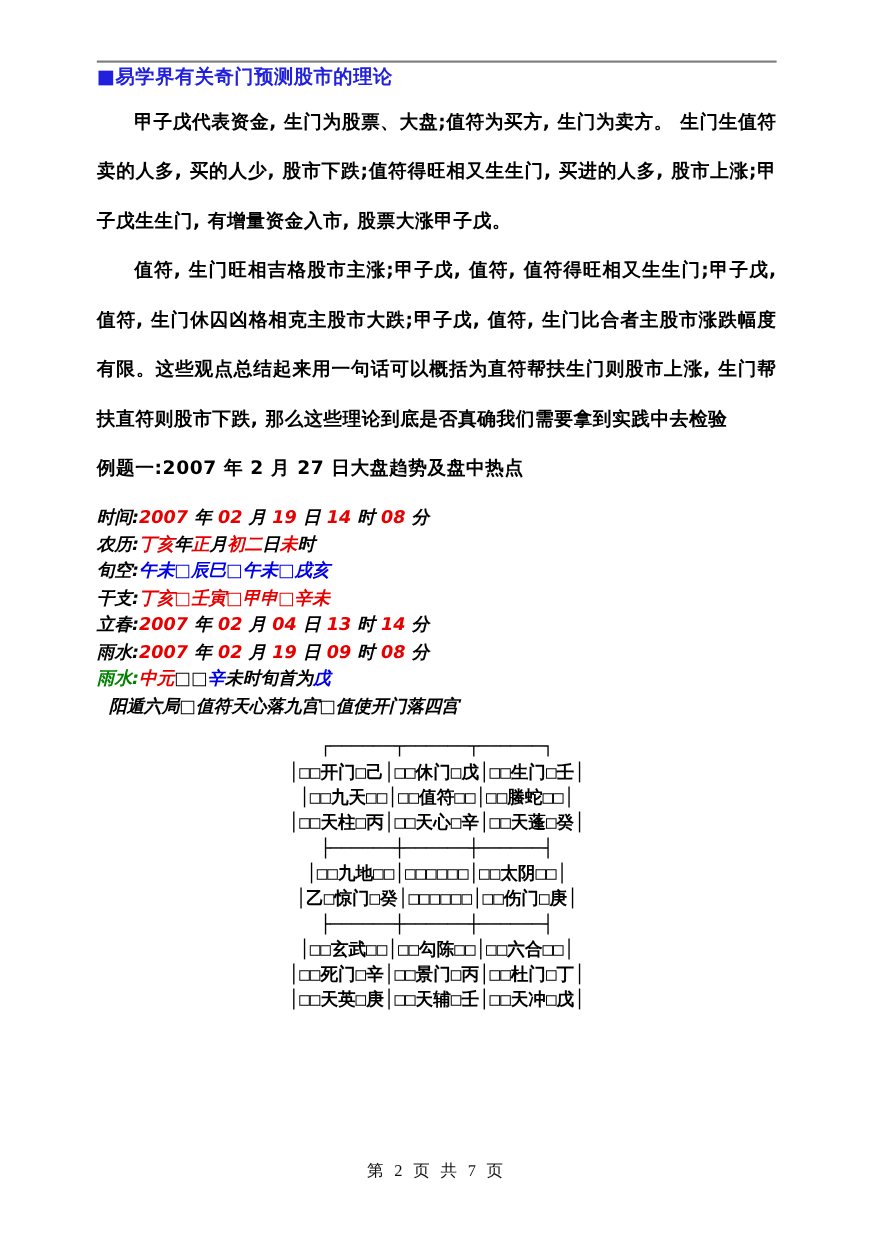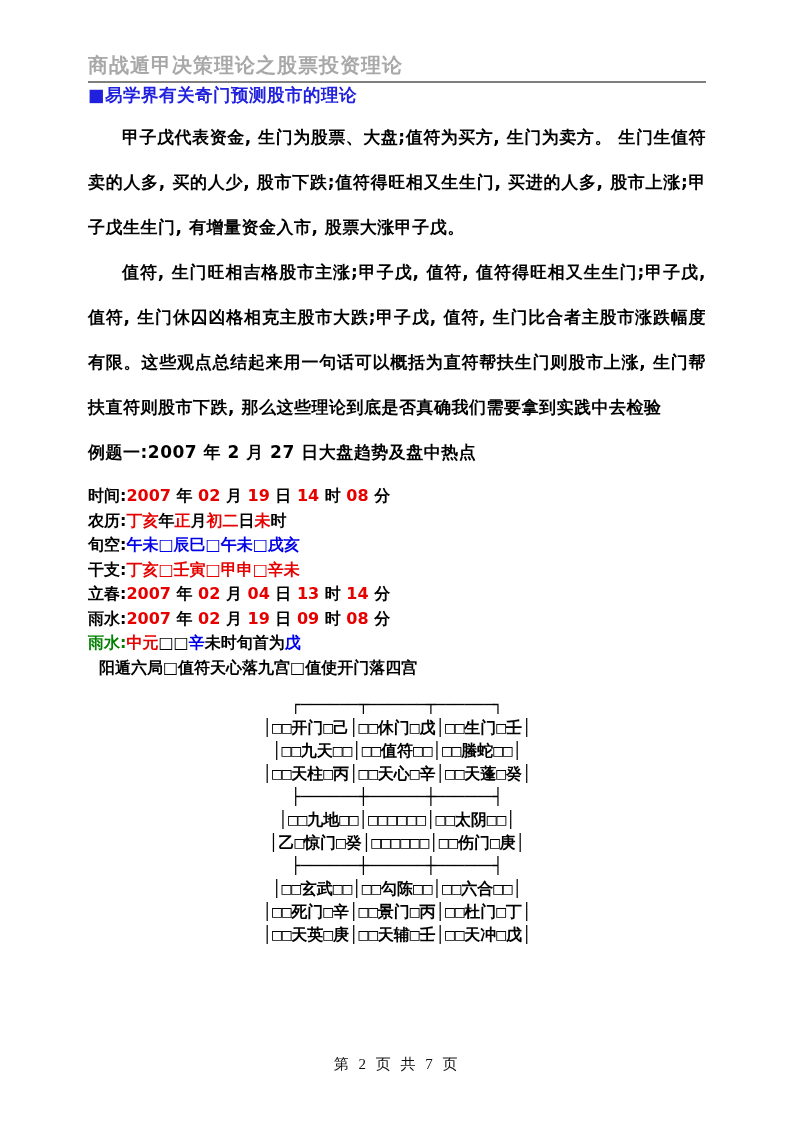--- a/index.html
+++ b/index.html
@@ -46,7 +46,6 @@
 <div class="page">
 
   <div class="doc-header">
-    <div class="doc-header-title">商战遁甲决策理论之股票投资理论</div>
     <div class="doc-header-rule"></div>
   </div>
 

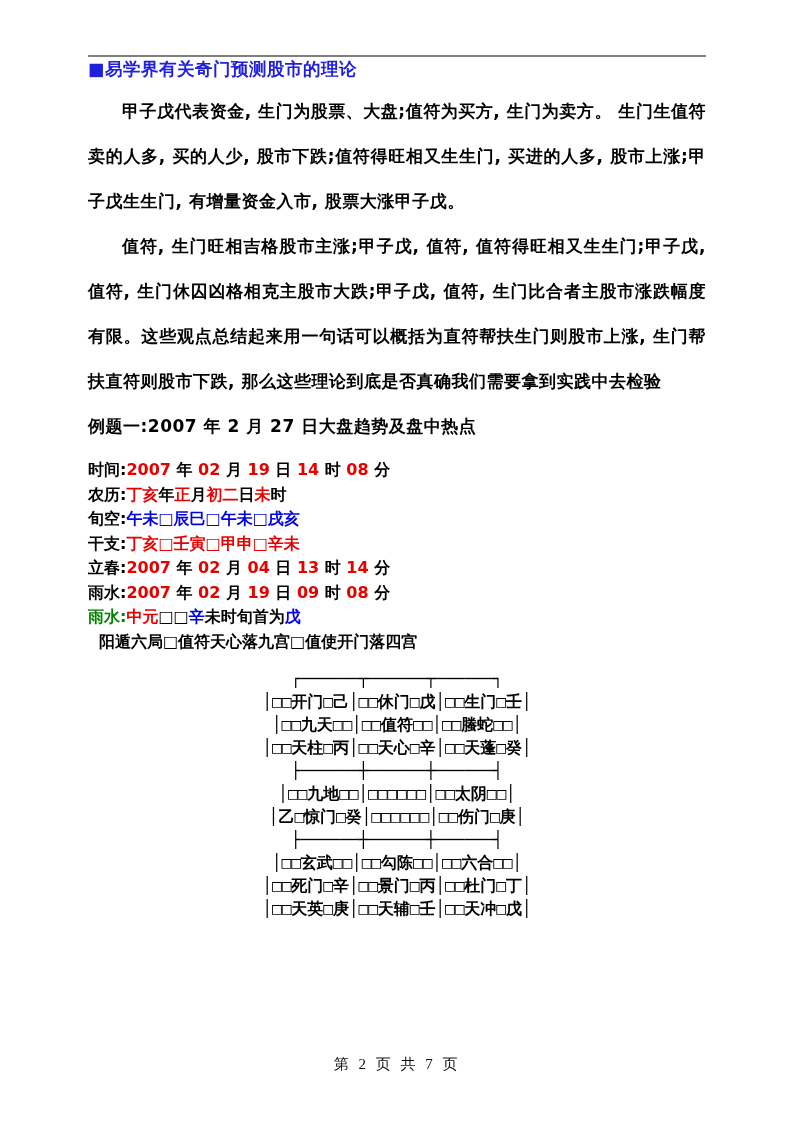--- a/index.html
+++ b/index.html
@@ -25,7 +25,7 @@
   }
   .indent { text-indent:2em; }
   .example-title { font-weight:bold !important; }
-  .info-block { margin-top:9px; }
+  .info-block { margin-top:9px;font-style:italic; }
   .info-line { font-size:16px; line-height:24.5px; font-weight:bold; white-space:nowrap; }
   .info-label { font-weight:bold; }
   .qimen-grid {

